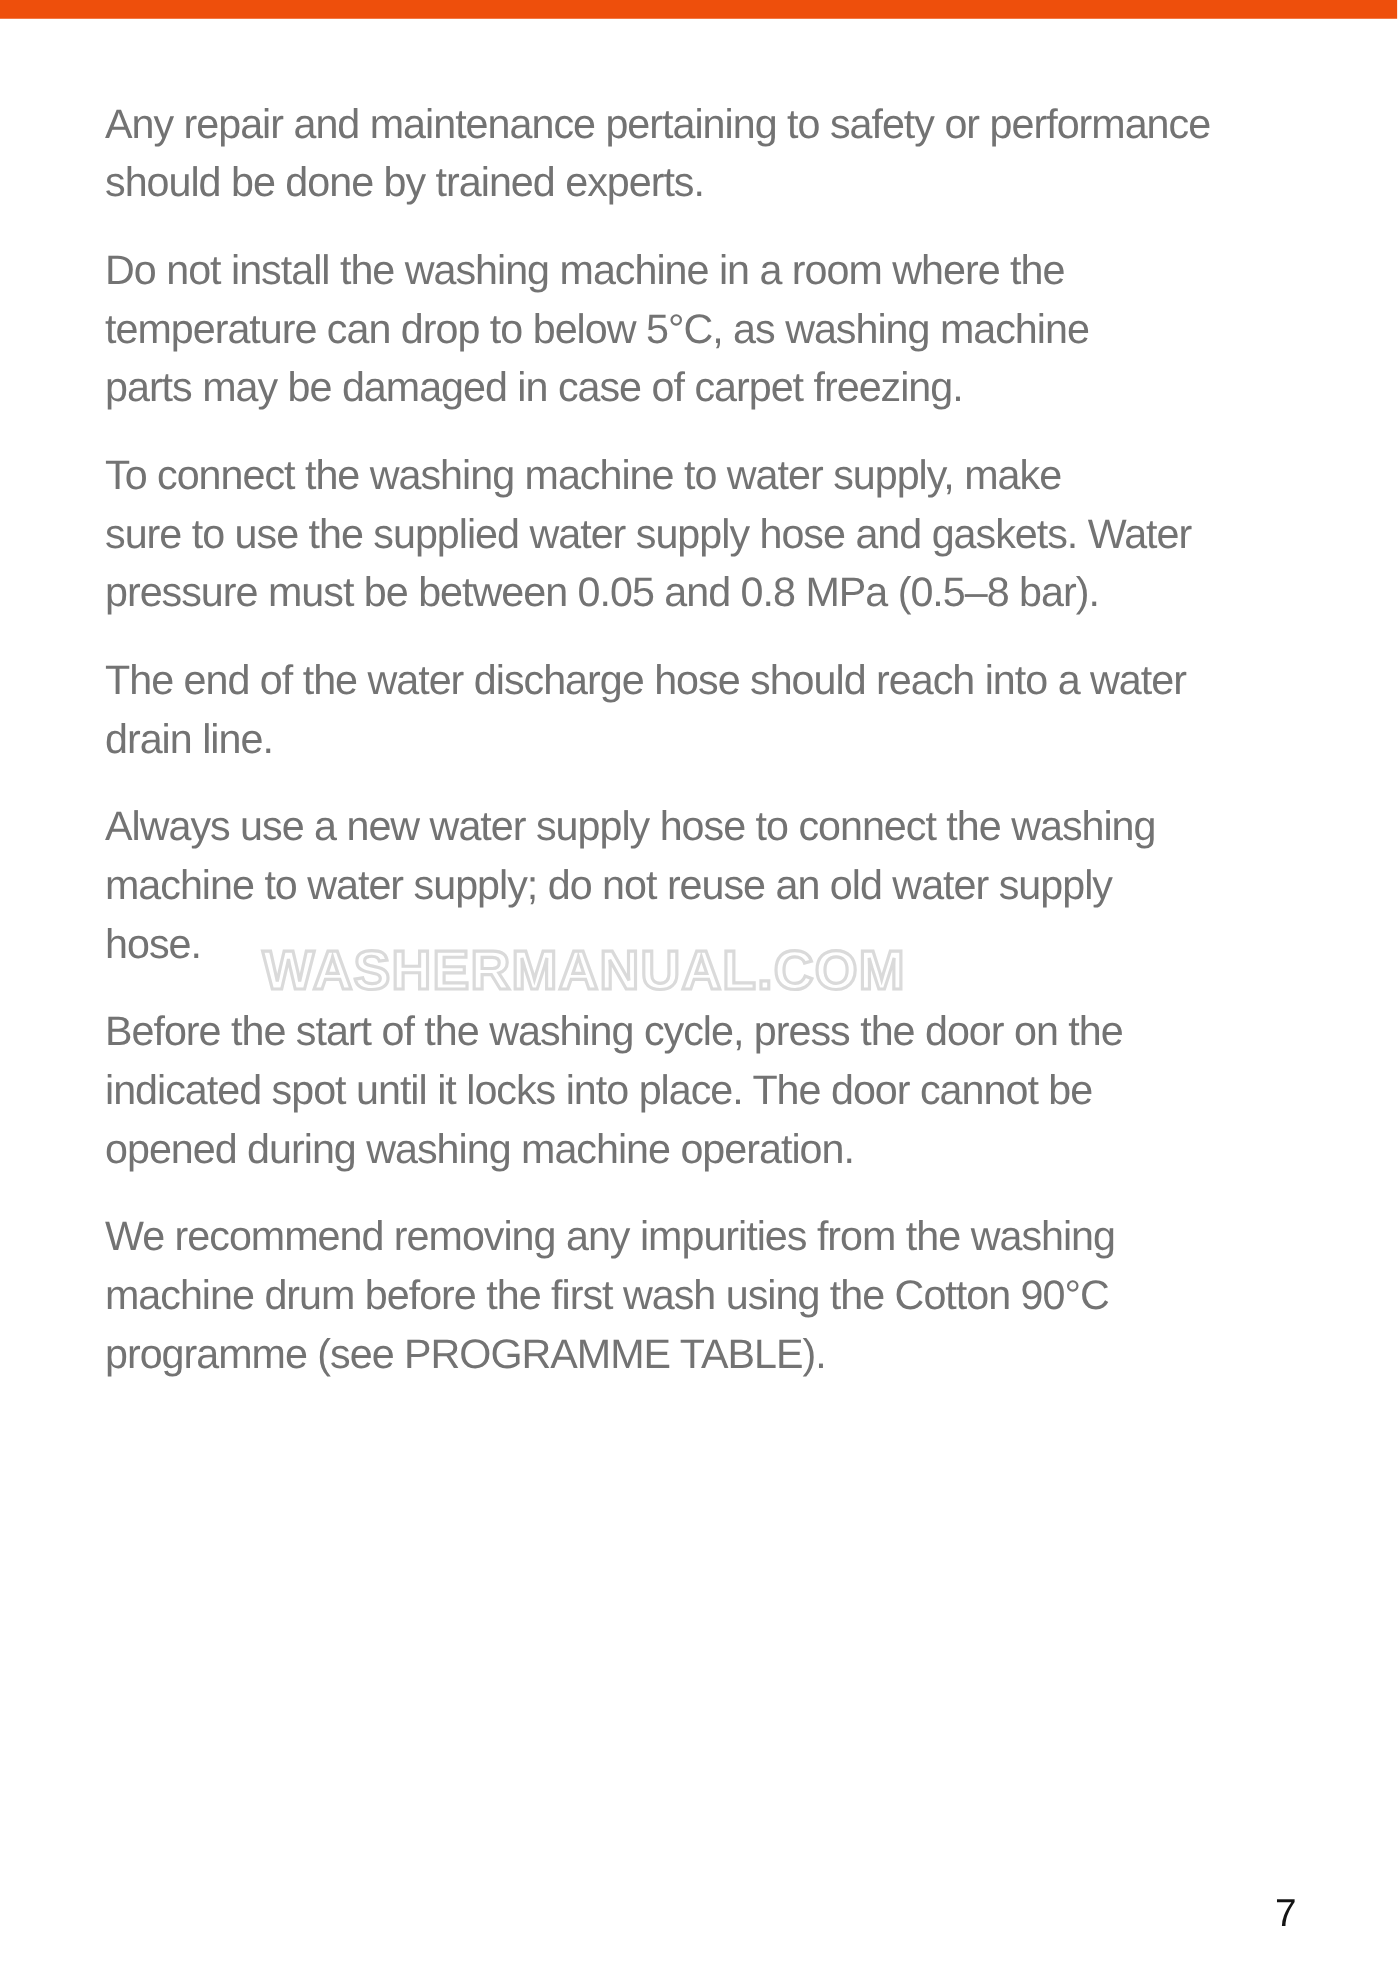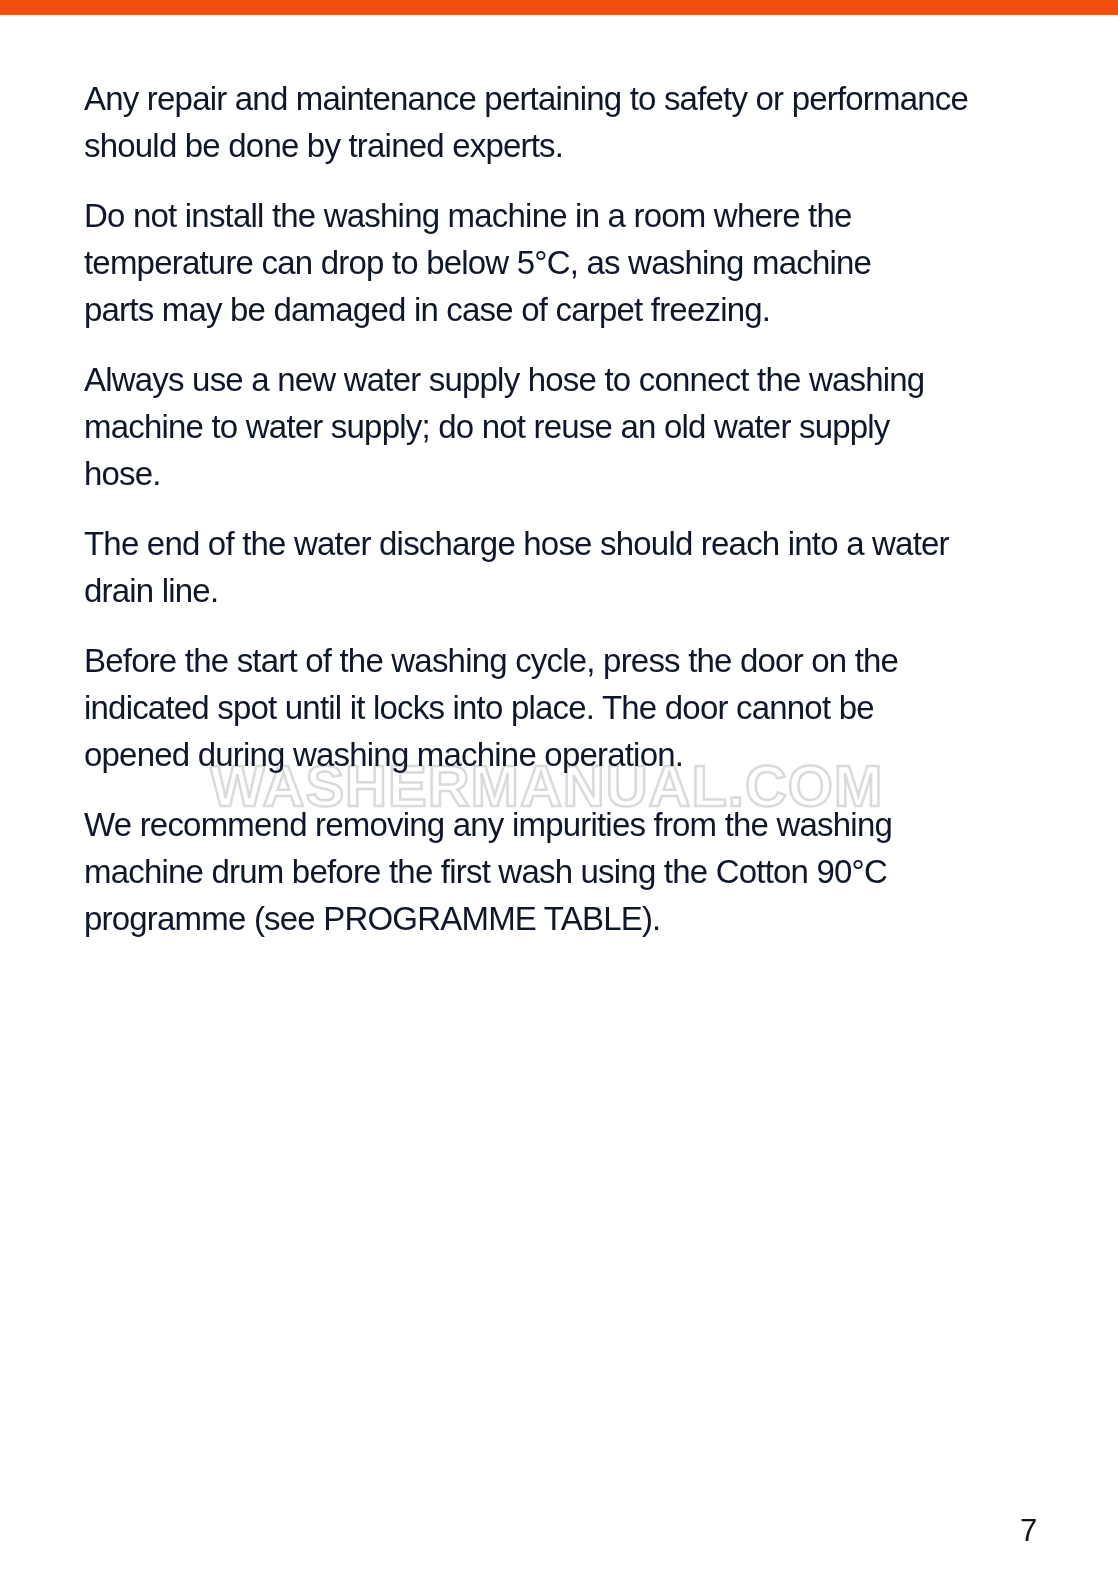--- a/index.html
+++ b/index.html
@@ -46,7 +46,7 @@
     font-size: 33px;
     line-height: 47px;
     letter-spacing: -0.8px;
-    color: #0f172a;
+    color: #737373;
     margin: 0 0 23px 0;
   }
   .para .b {

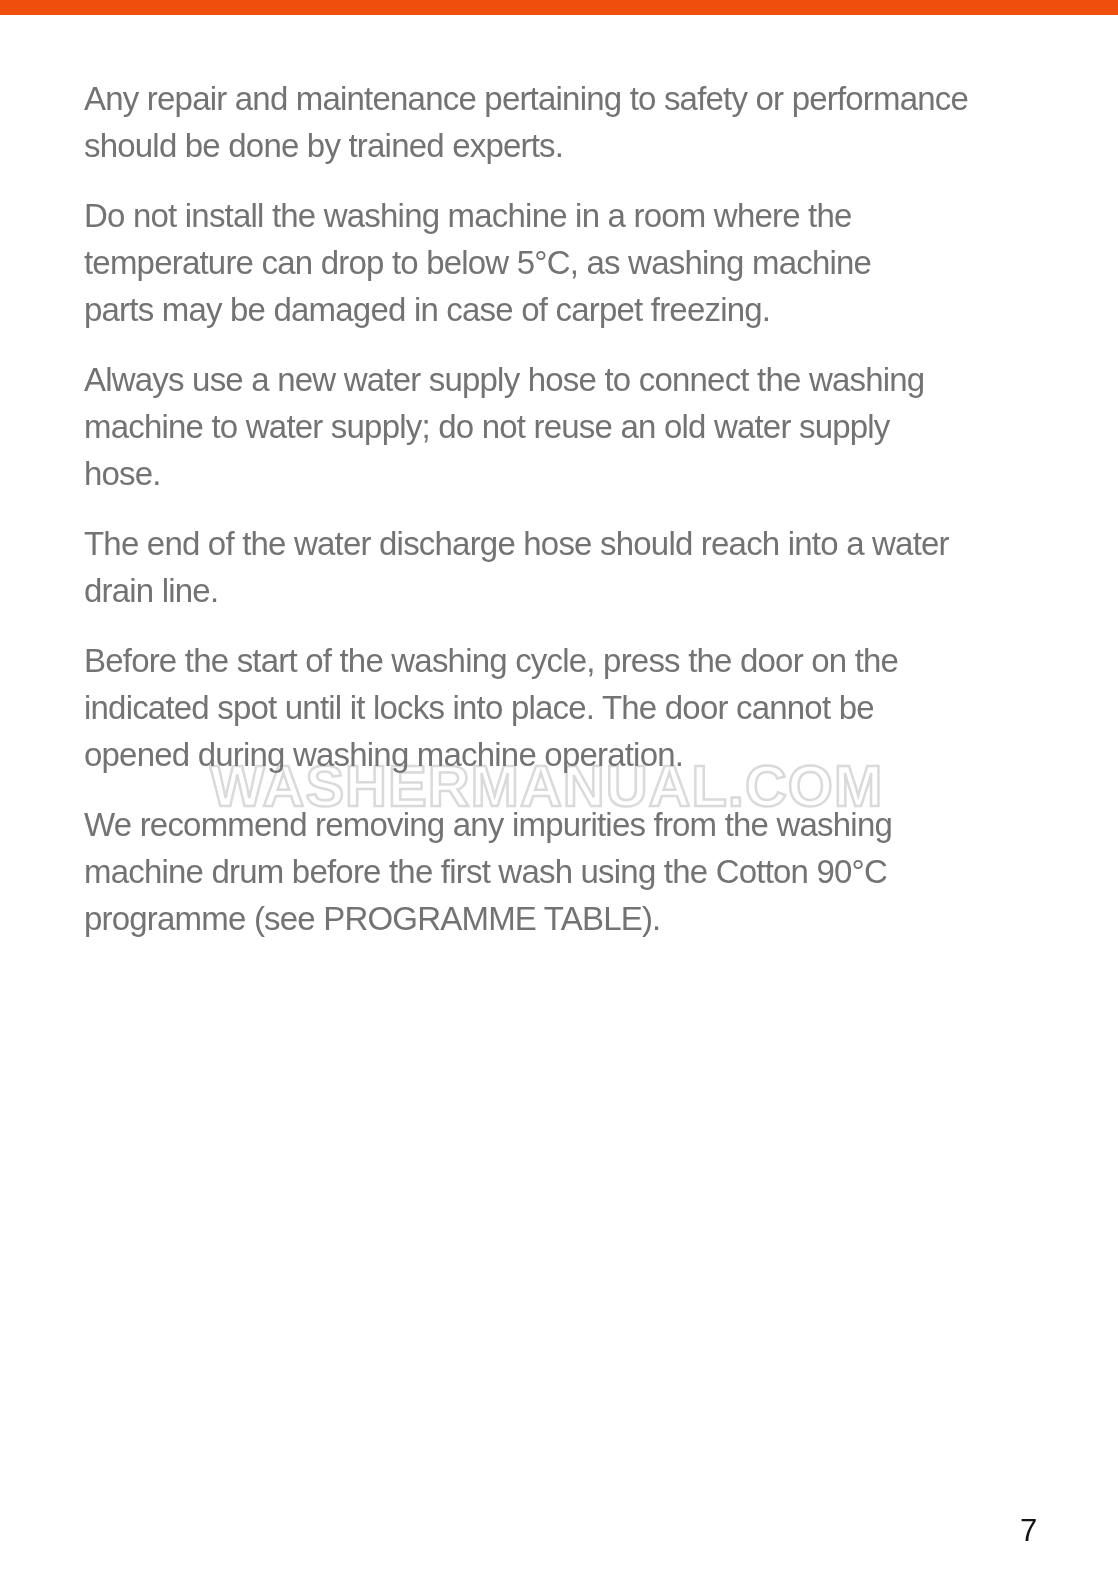--- a/index.html
+++ b/index.html
@@ -73,6 +73,9 @@
       <div class="para"><span class="b">Do not install the washing machine in a room where the
 temperature can drop to below 5°C</span><span>, as washing machine
 parts may be damaged in case of carpet freezing.</span></div>
+      <div class="para"><span class="b">To connect the washing machine to water supply,</span><span> make
+sure to use the supplied water supply hose and gaskets. Water
+pressure must be between 0.05 and 0.8 MPa (0.5–8 bar).</span></div>
       <div class="para"><span>Always use a new water supply hose to connect the washing
 machine to water supply; do not reuse an old water supply
 hose.</span></div>

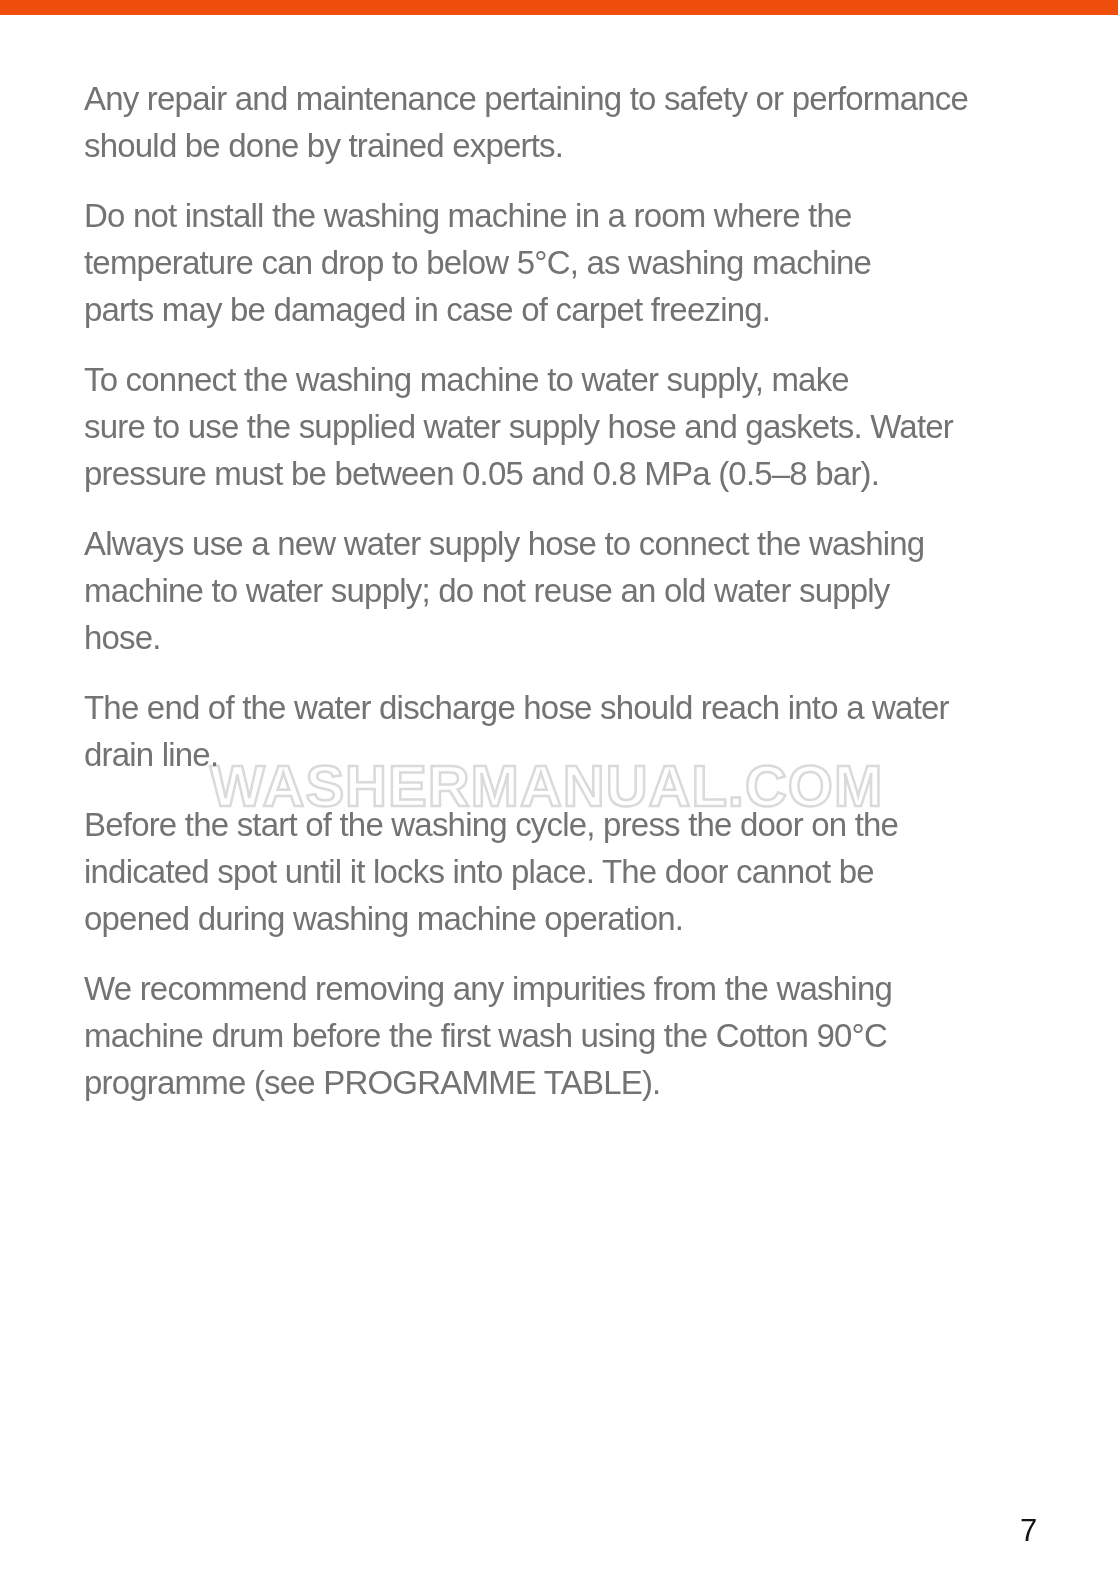--- a/index.html
+++ b/index.html
@@ -76,11 +76,11 @@
       <div class="para"><span class="b">To connect the washing machine to water supply,</span><span> make
 sure to use the supplied water supply hose and gaskets. Water
 pressure must be between 0.05 and 0.8 MPa (0.5–8 bar).</span></div>
+      <div class="para"><span>The end of the water discharge hose should reach into a water
+drain line.</span></div>
       <div class="para"><span>Always use a new water supply hose to connect the washing
 machine to water supply; do not reuse an old water supply
 hose.</span></div>
-      <div class="para"><span>The end of the water discharge hose should reach into a water
-drain line.</span></div>
       <div class="para"><span>Before the start of the washing cycle, press the door on the
 indicated spot until it locks into place. The door cannot be
 opened during washing machine operation.</span></div>

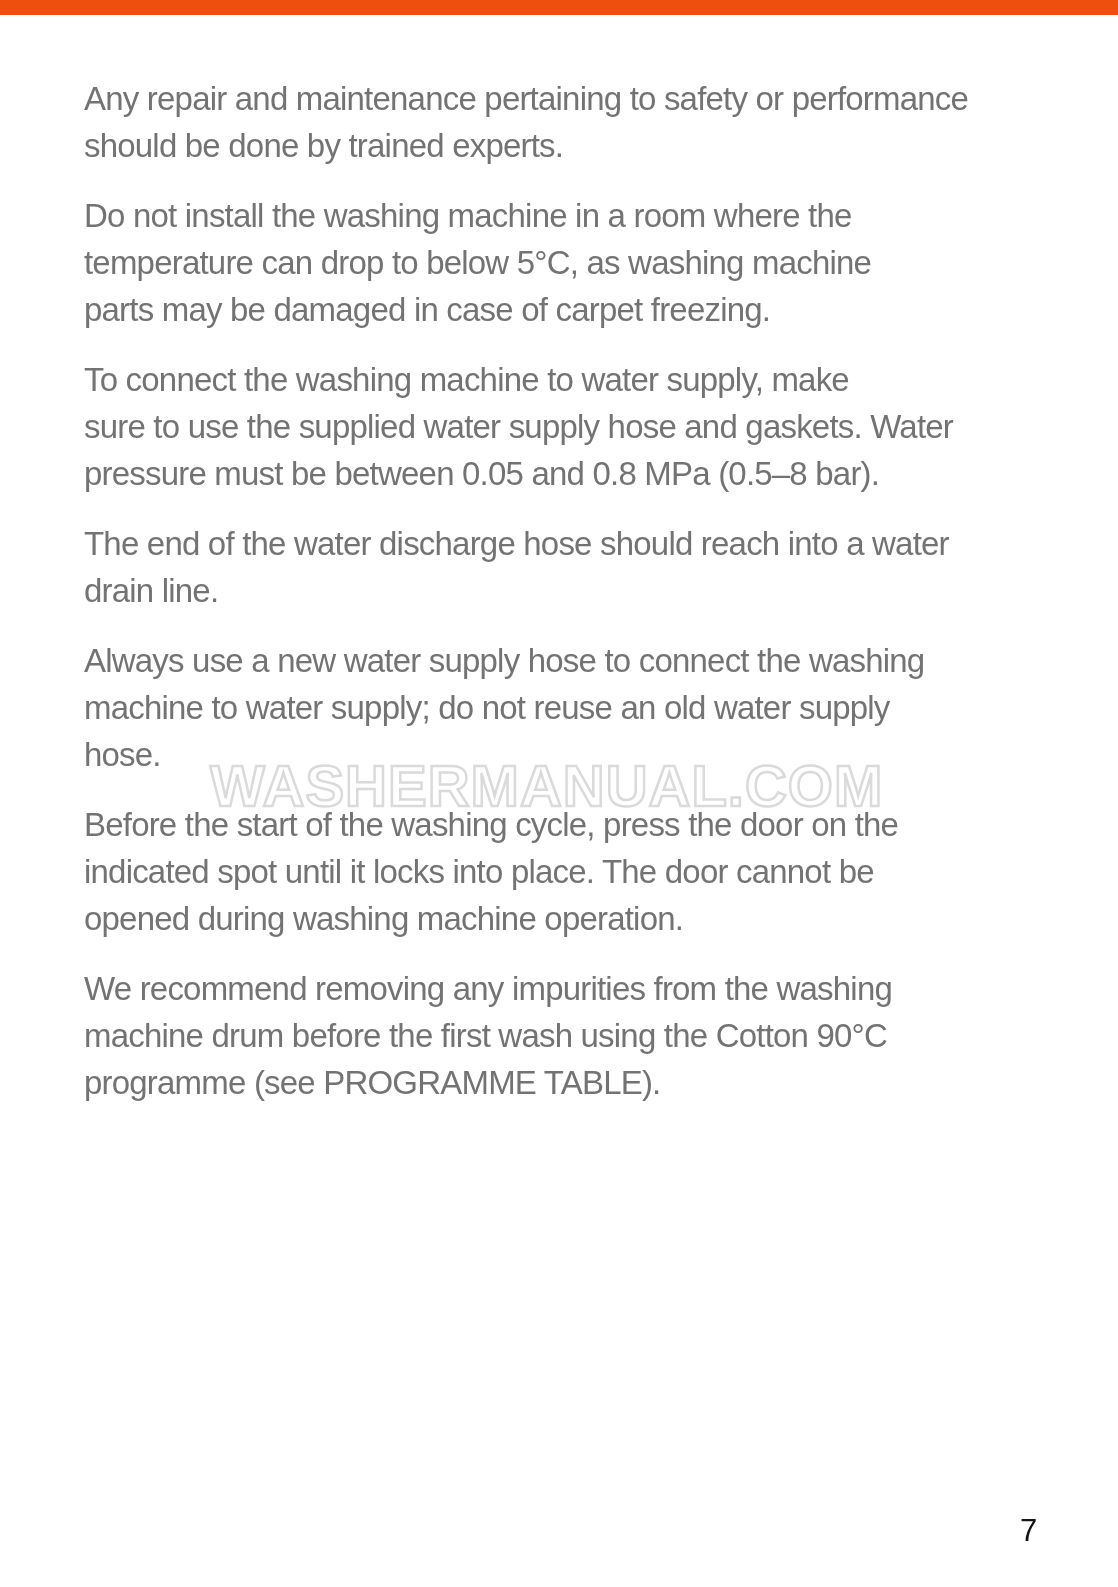--- a/index.html
+++ b/index.html
@@ -28,7 +28,7 @@
     left: 210px;
     top: 752px;
     z-index: 1;
-    font-size: 58px;
+    font-size: 44px;
     font-weight: bold;
     letter-spacing: 1px;
     white-space: nowrap;

